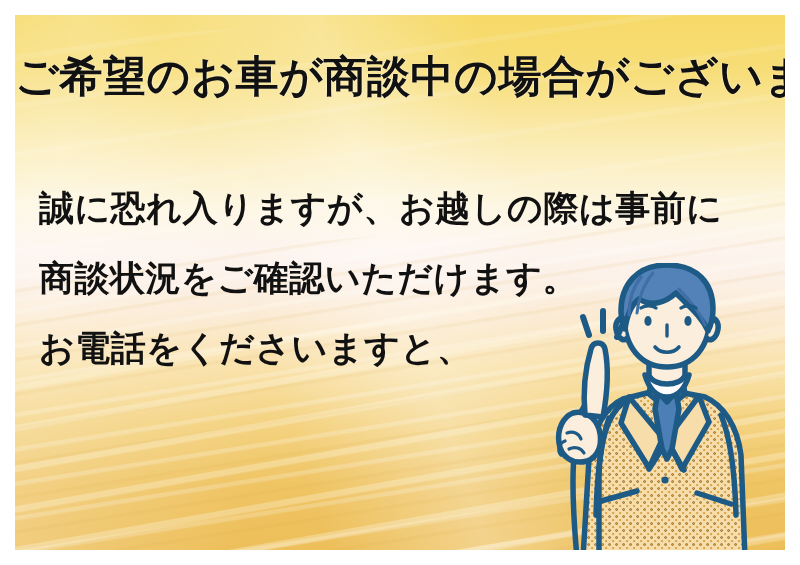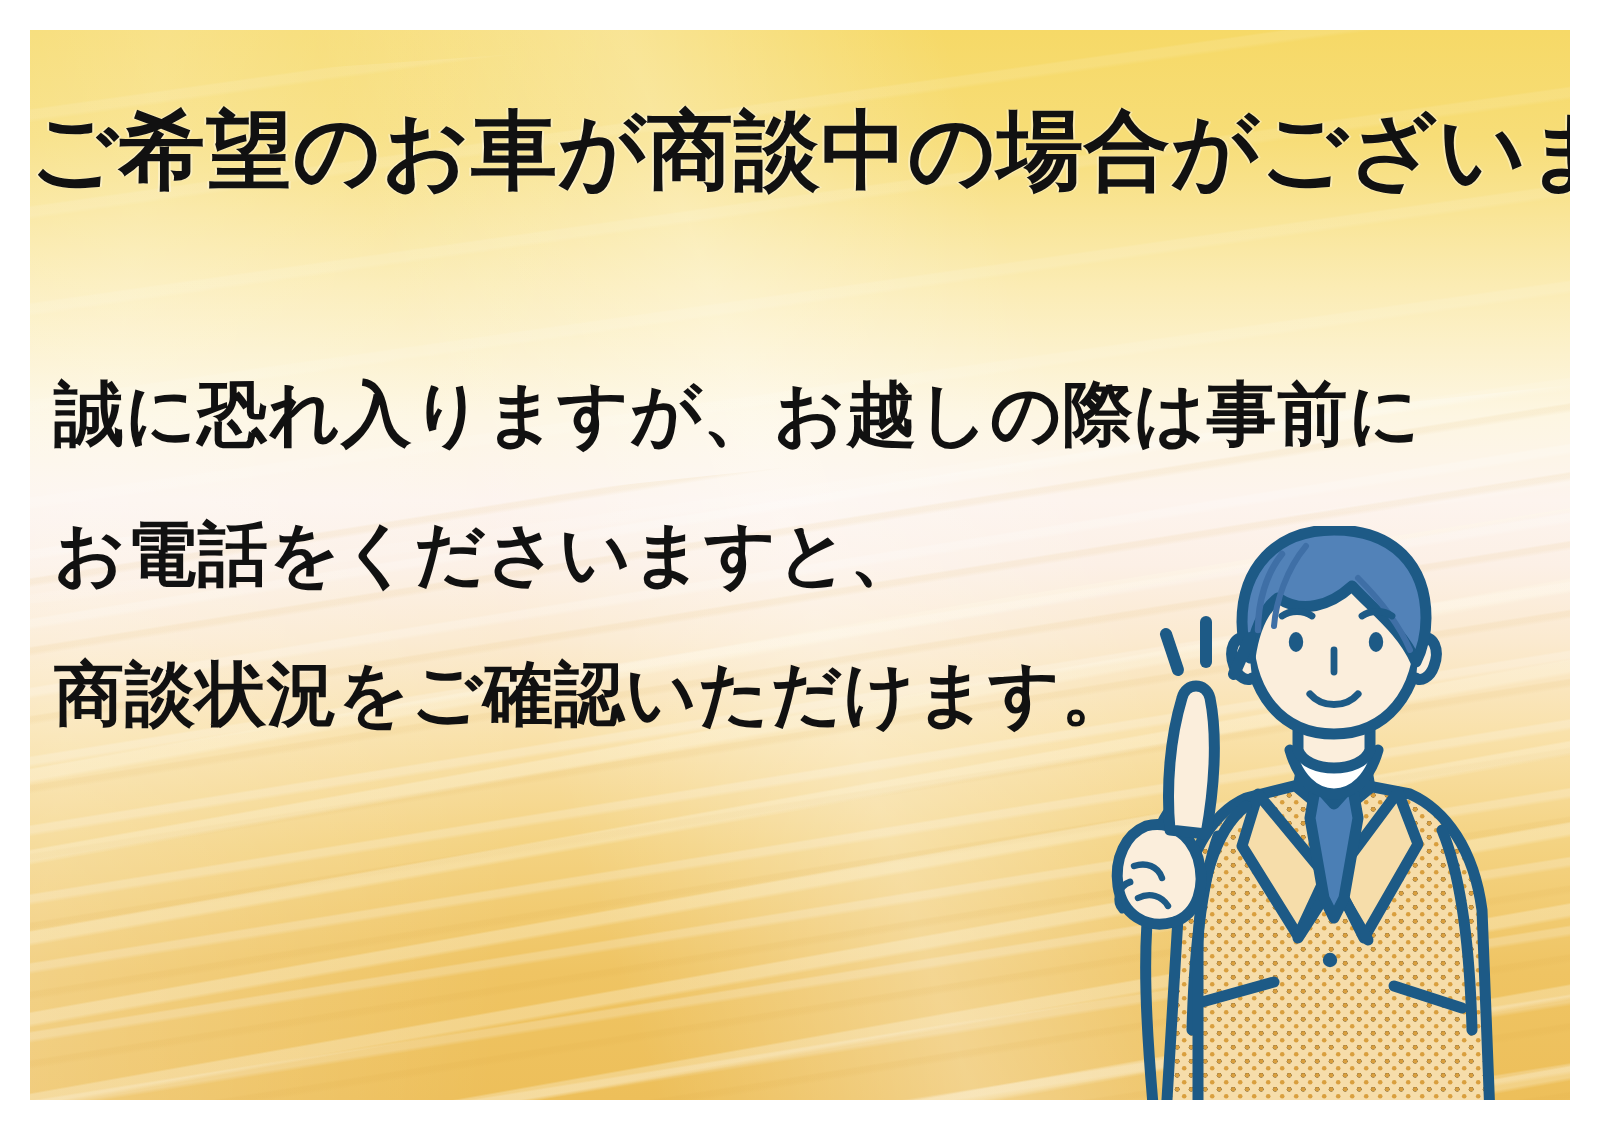--- a/index.html
+++ b/index.html
@@ -153,7 +153,7 @@
 
   .body-block {
     position: absolute;
-    left: 12px;
+    left: 24px;
     top: 158px;
     width: 560px;
   }

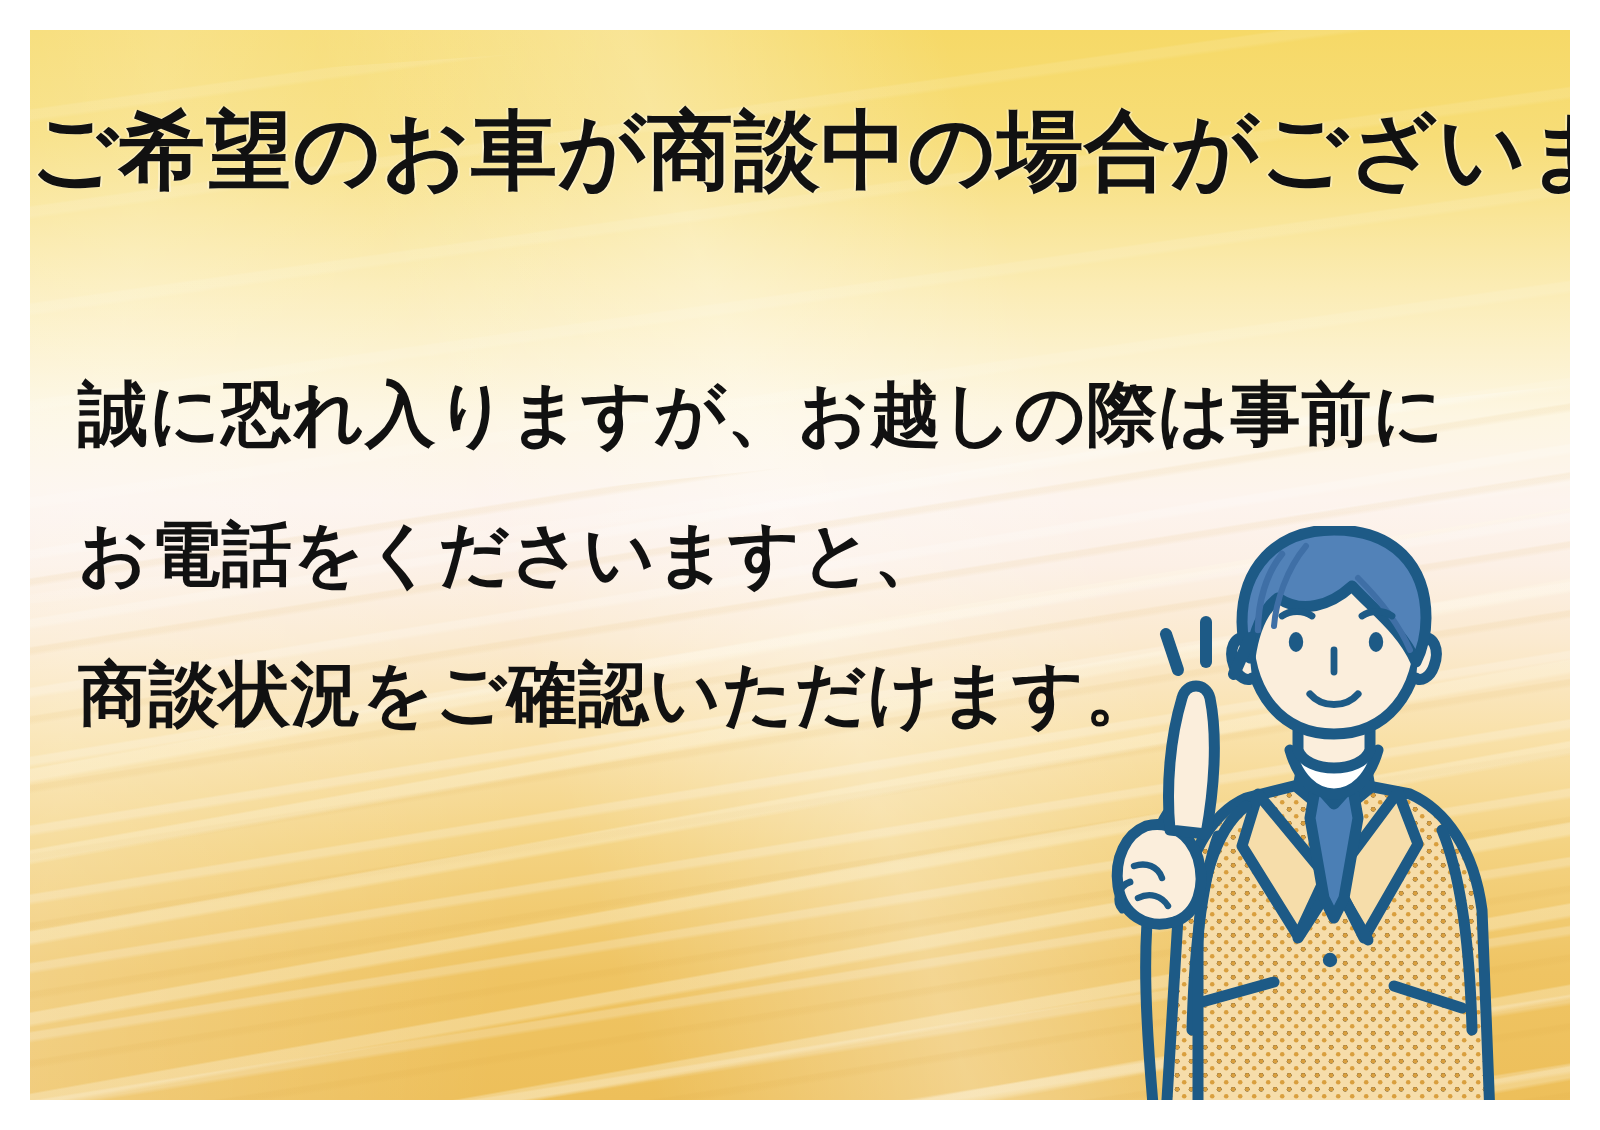--- a/index.html
+++ b/index.html
@@ -194,8 +194,8 @@
 
     <div class="body-block">
       <div class="body-line">誠に恐れ入りますが、お越しの際は事前に</div>
+      <div class="body-line">商談状況をご確認いただけます。</div>
       <div class="body-line">お電話をくださいますと、</div>
-      <div class="body-line">商談状況をご確認いただけます。</div>
     </div>
 
     <div class="figure">

